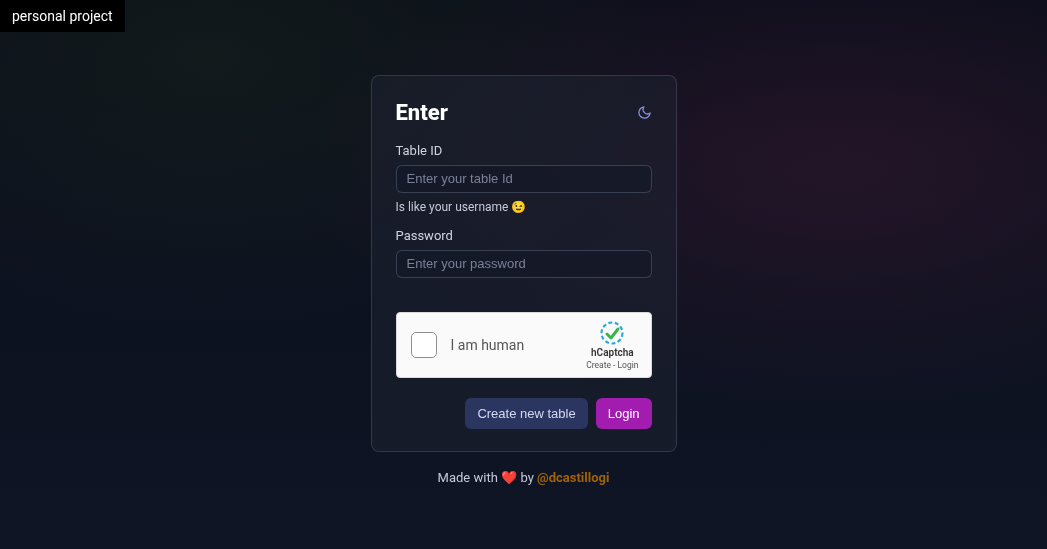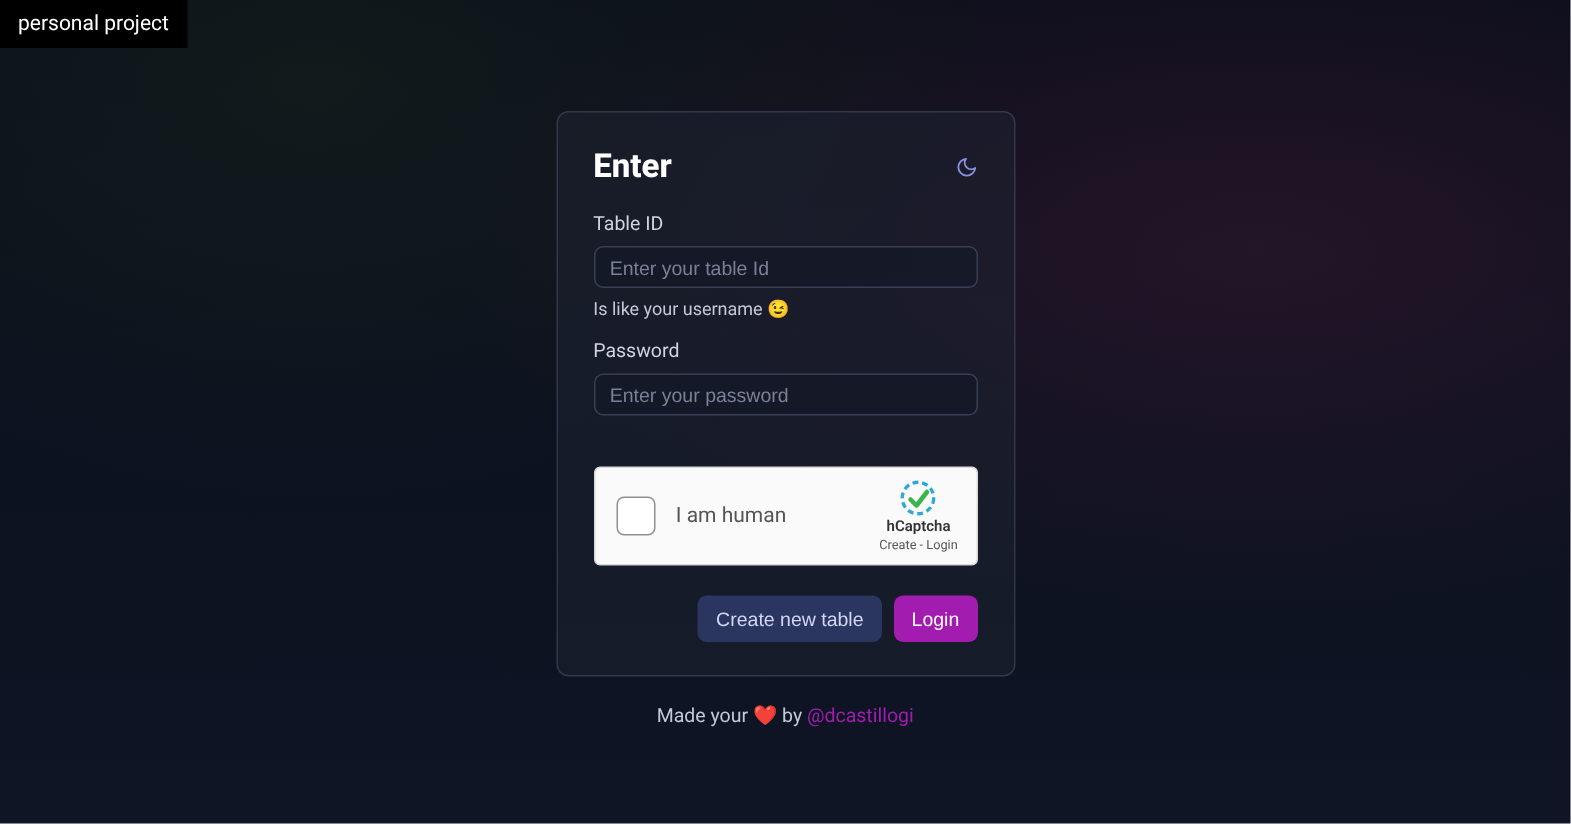--- a/index.html
+++ b/index.html
@@ -252,7 +252,7 @@
   </div>
 
   <div class="footer">
-    <span>Made your </span><span>❤️</span><span> by </span><a href="#">@dcastillogi</a>
+    <span>Made with </span><span>❤️</span><span> by </span><a href="#">@dcastillogi</a>
   </div>
 </div>
 

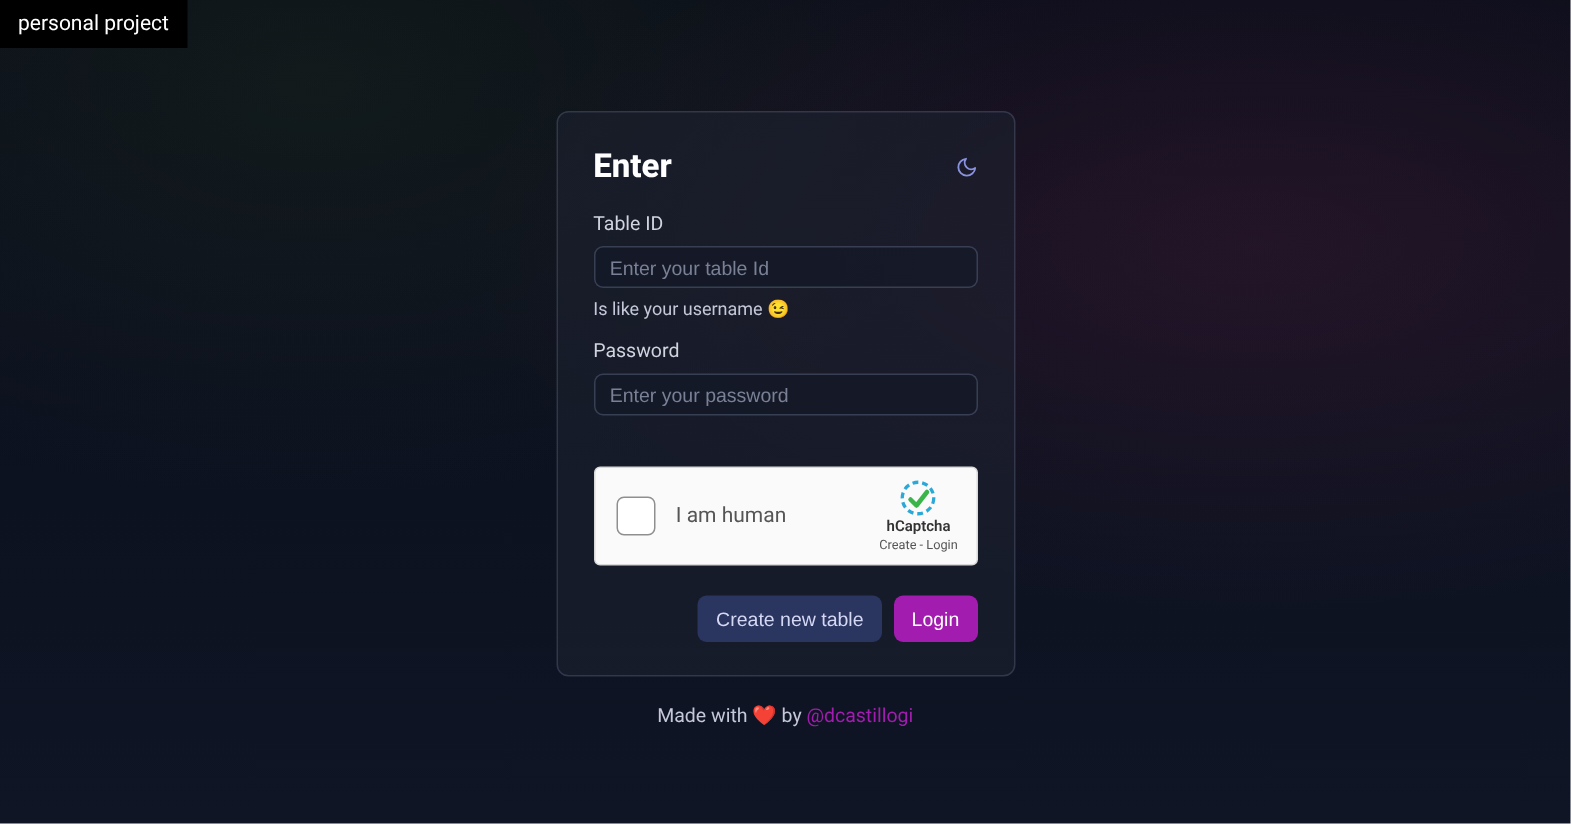--- a/index.html
+++ b/index.html
@@ -195,8 +195,9 @@
     }
 
     .footer a {
-      color: #a21caf;
+      color: #a16207;
       text-decoration: none;
+      font-weight: bold;
     }
   </style>
 </head>

